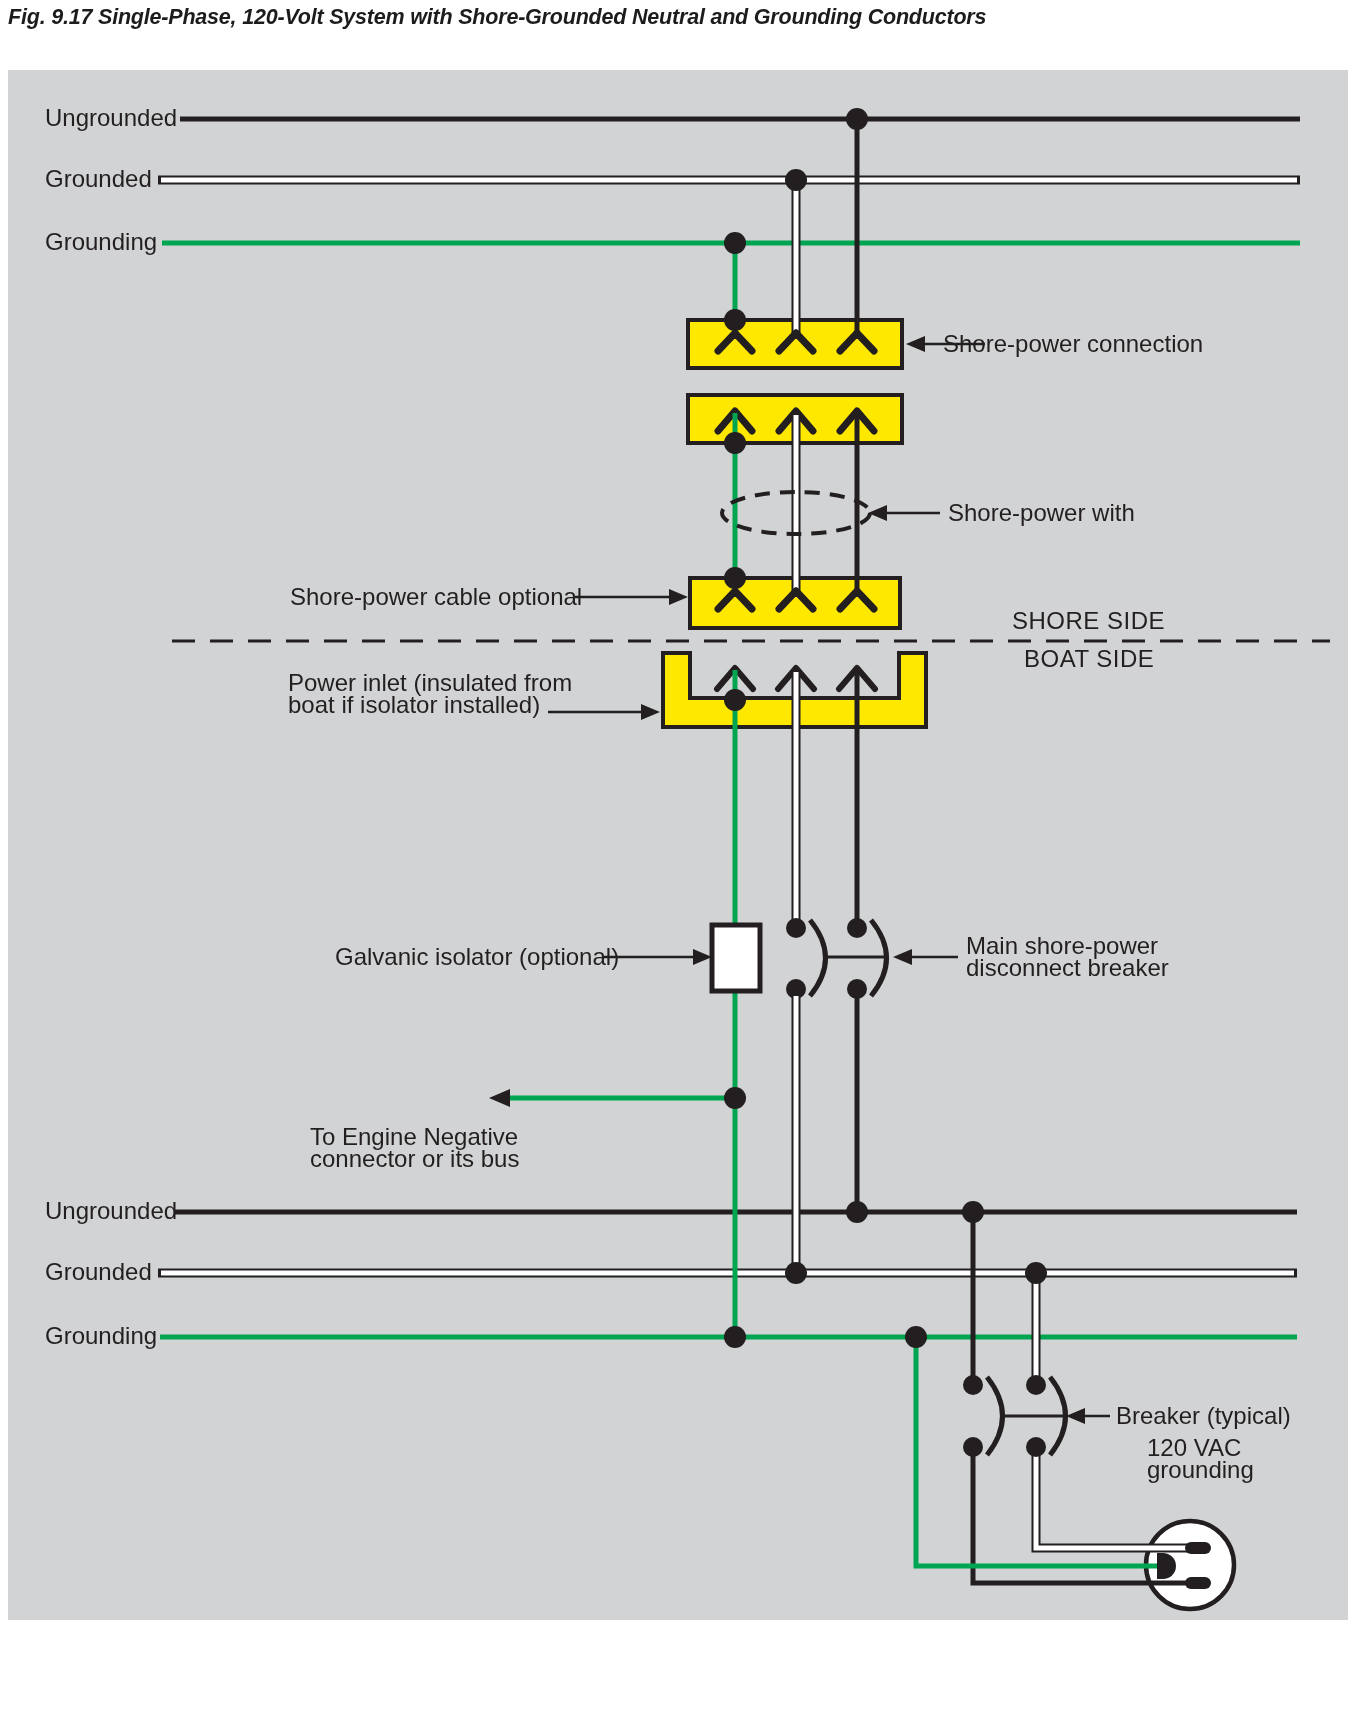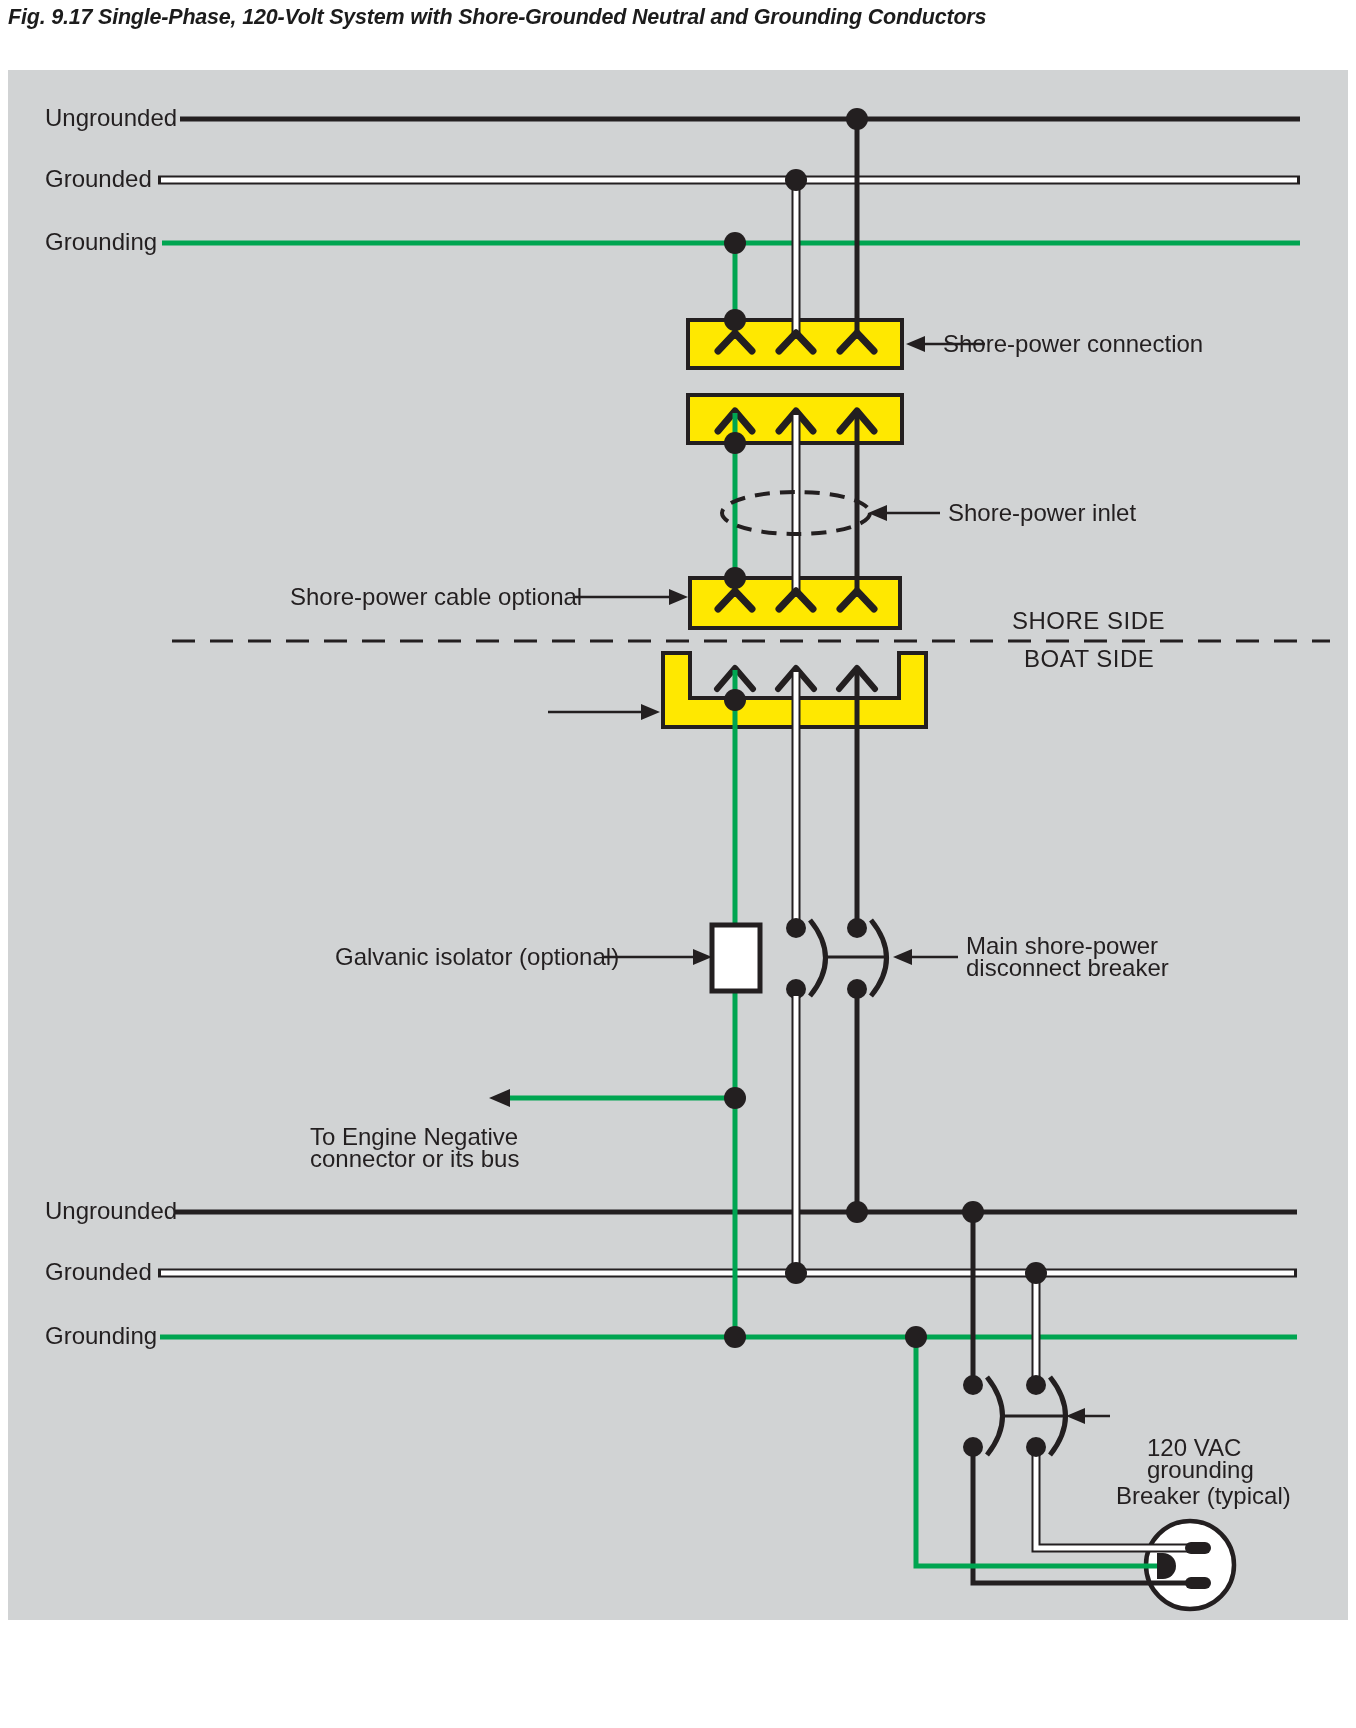--- a/index.html
+++ b/index.html
@@ -174,7 +174,7 @@
   <div class="lbl" style="left:45px;top:231px">Grounding</div>
 
   <div class="lbl" style="left:943px;top:333px">Shore-power connection</div>
-  <div class="lbl" style="left:948px;top:502px">Shore-power inlet</div>
+  <div class="lbl" style="left:948px;top:502px">Shore-power with</div>
   <div class="lbl" style="left:290px;top:586px">Shore-power cable optional</div>
 
   <div class="lbl small-caps" style="left:1012px;top:610px">SHORE SIDE</div>

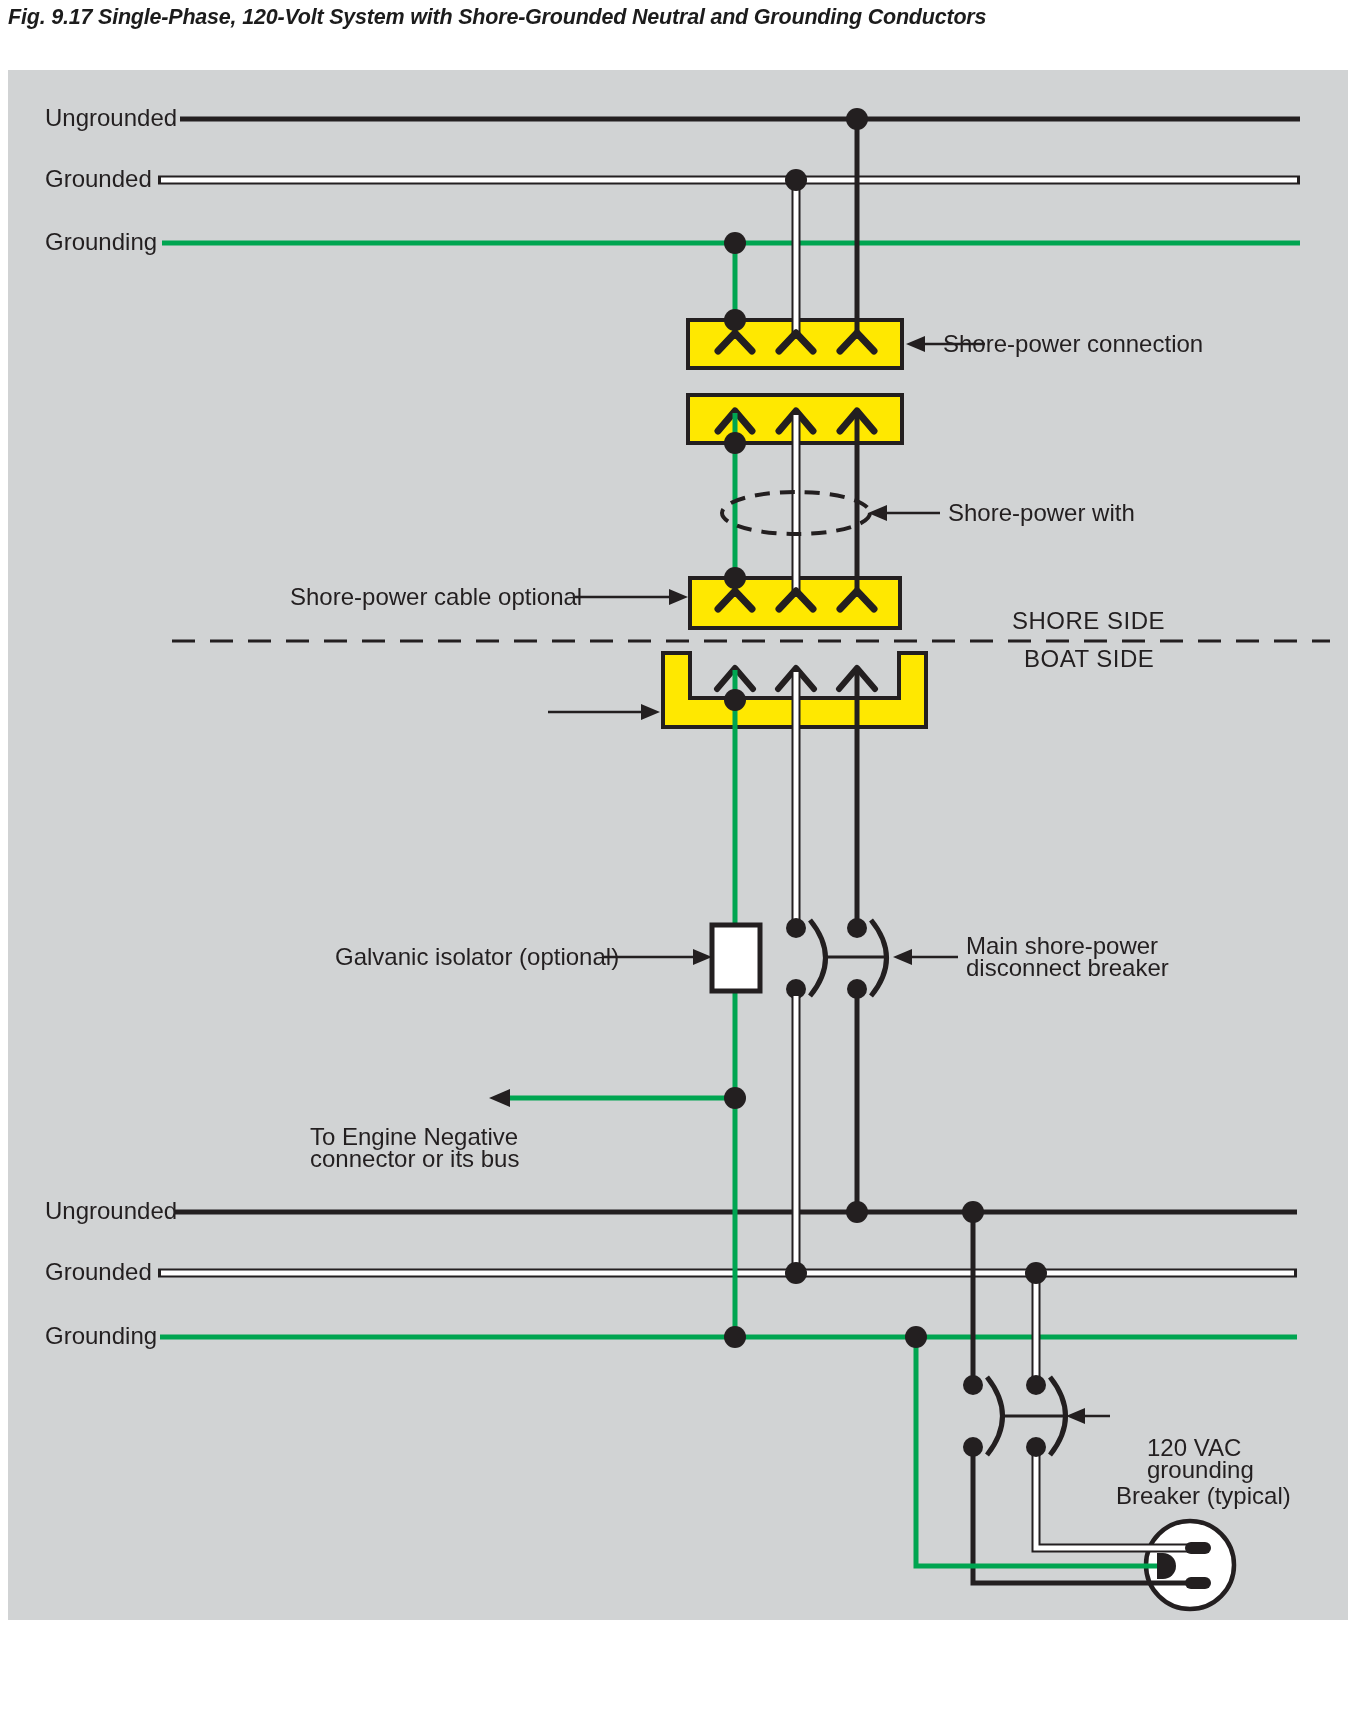--- a/index.html
+++ b/index.html
@@ -180,6 +180,10 @@
   <div class="lbl small-caps" style="left:1012px;top:610px">SHORE SIDE</div>
   <div class="lbl small-caps" style="left:1024px;top:648px">BOAT SIDE</div>
 
+  <div class="lbl" style="left:288px;top:672px">
+    <div>Power inlet (insulated from</div>
+    <div>boat if isolator installed)</div>
+  </div>
 
   <div class="lbl" style="left:335px;top:946px">Galvanic isolator (optional)</div>
 

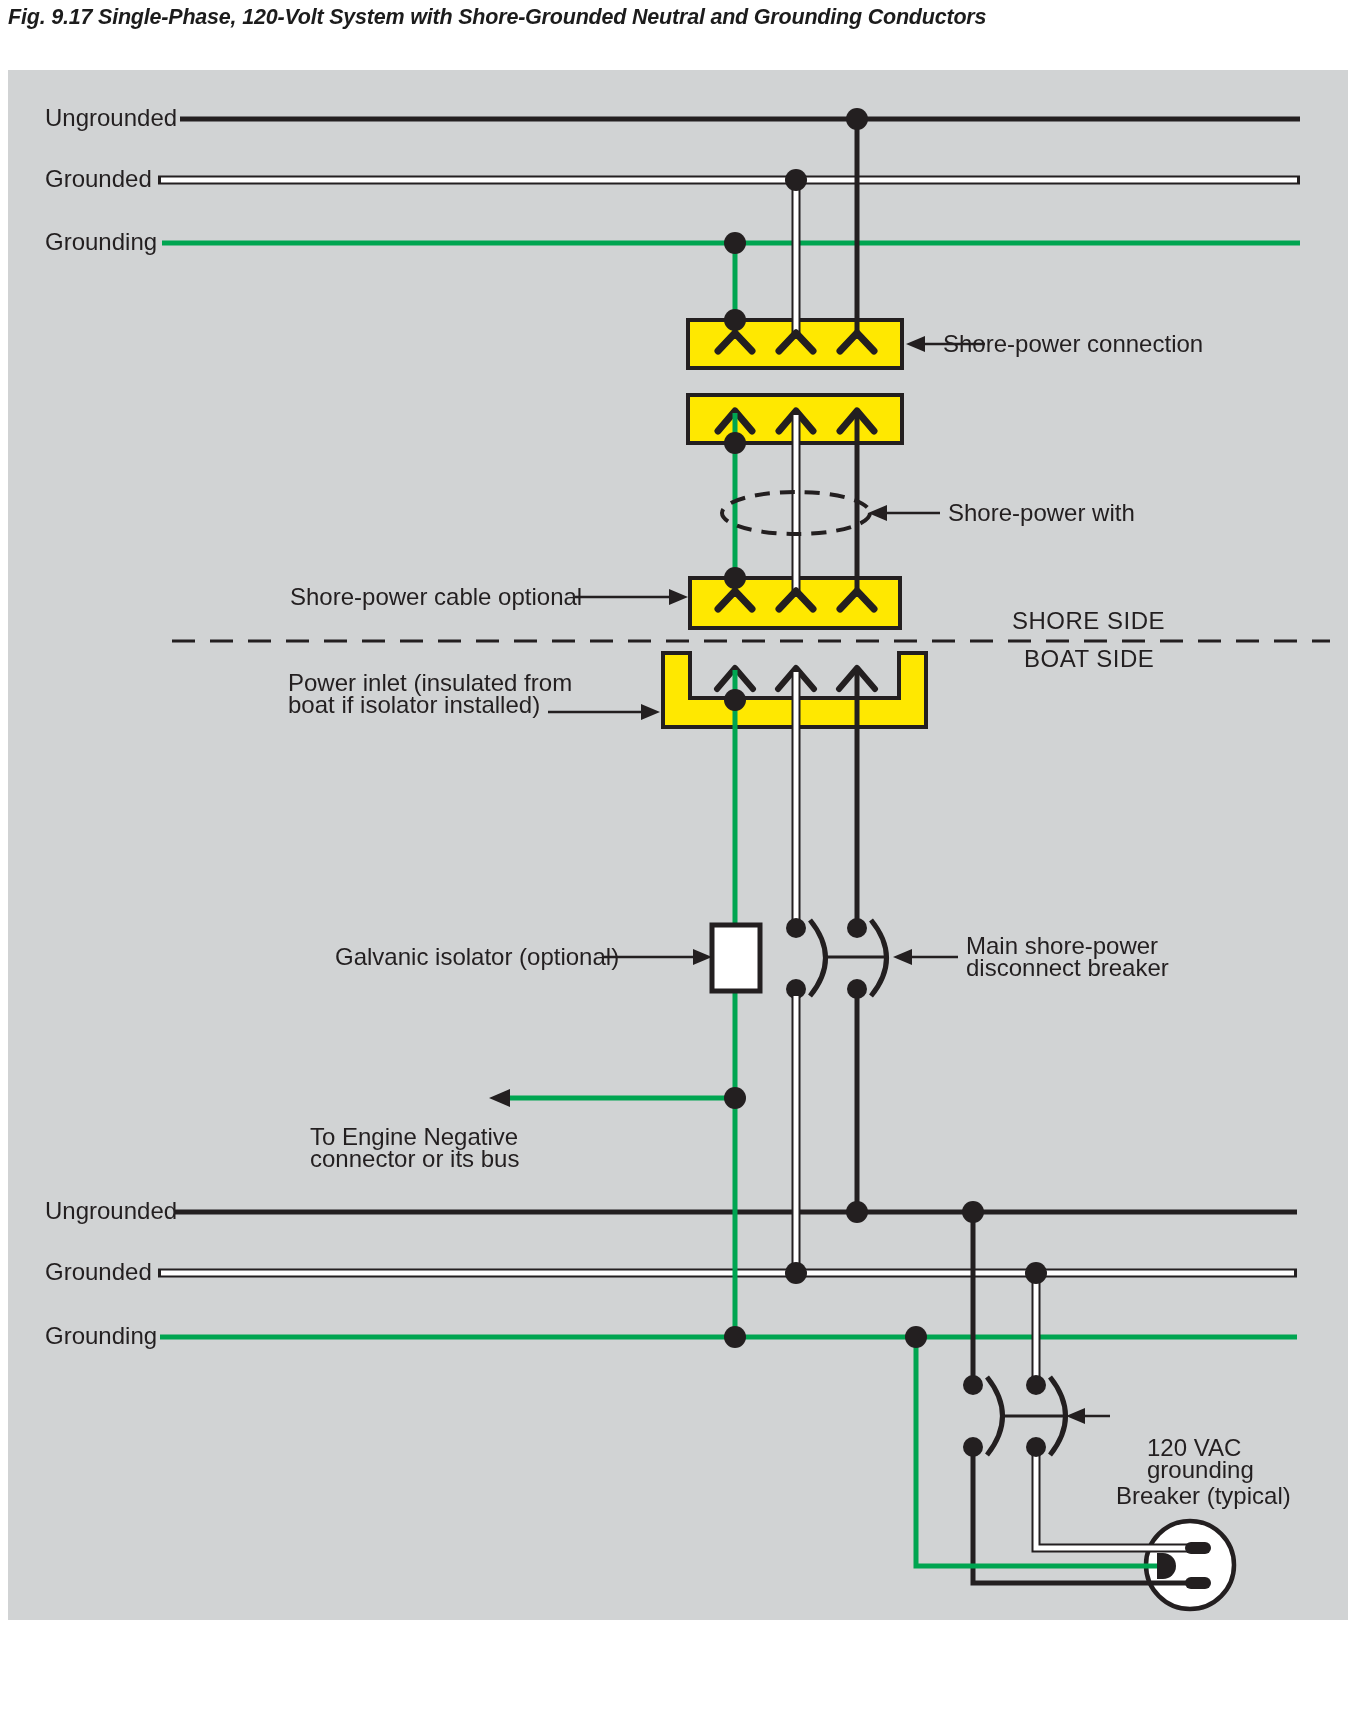--- a/index.html
+++ b/index.html
@@ -201,7 +201,7 @@
   <div class="lbl" style="left:45px;top:1261px">Grounded</div>
   <div class="lbl" style="left:45px;top:1325px">Grounding</div>
 
-  <div class="lbl" style="left:1116px;top:1485px">Breaker (typical)</div>
+  <div class="lbl" style="left:1116px;top:1405px">Breaker (typical)</div>
 
   <div class="lbl" style="left:1147px;top:1437px">
     <div>120 VAC</div>

